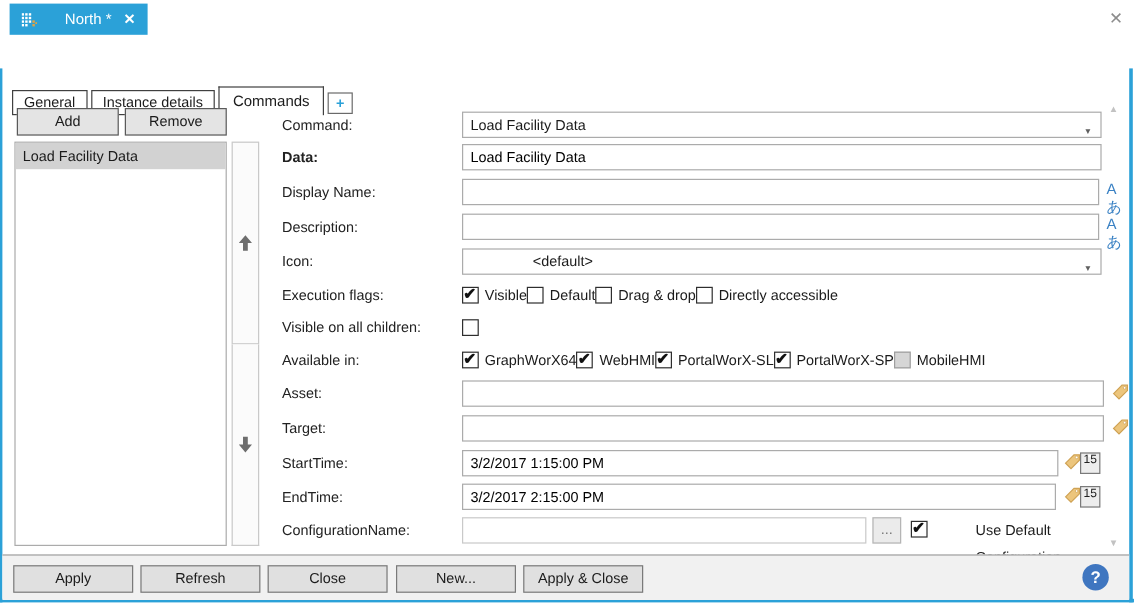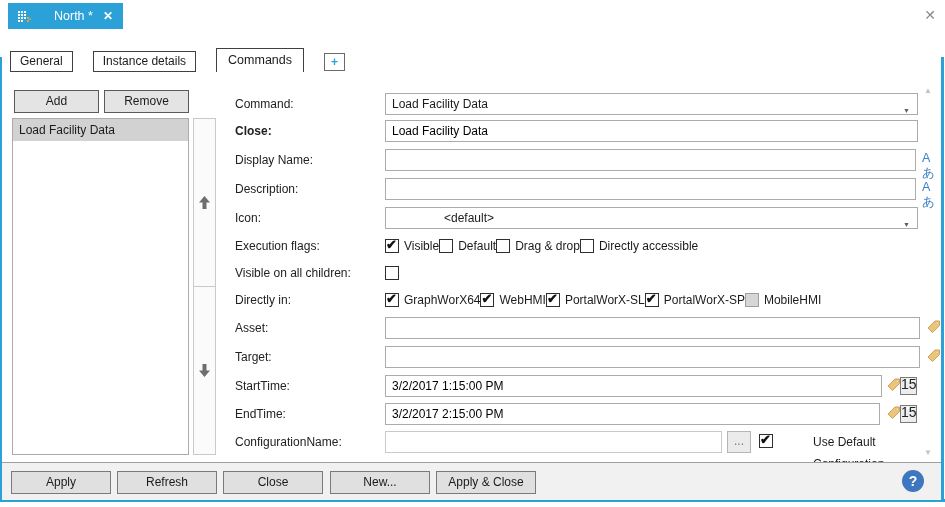--- a/index.html
+++ b/index.html
@@ -20,7 +20,7 @@
   .badge{position:absolute;right:7px;top:0;line-height:28px;color:#fff;font-size:12.5px;}
 
   
-  .tabs{position:absolute;left:10px;top:48px;height:24px;display:flex;align-items:flex-end;gap:20px;}
+  .tabs{position:absolute;left:10px;top:72px;height:24px;display:flex;align-items:flex-end;gap:3px;}
   .tab{border:1px solid #404040;background:#fff;padding:0 9px;height:21px;line-height:19px;
        box-sizing:border-box;}
   .tab.active{height:24px;line-height:22px;border-bottom:none;padding:0 11px;font-size:12.5px;}

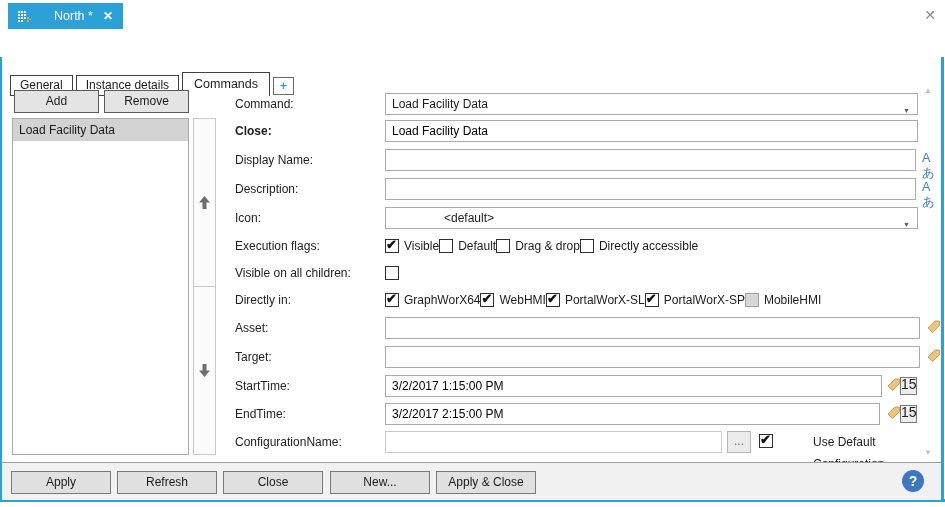--- a/index.html
+++ b/index.html
@@ -157,7 +157,7 @@
   </div>
 
   <div class="frow" style="top:120px;">
-    <span class="lab bold">Close:</span>
+    <span class="lab bold">Data:</span>
     <input class="tbox" style="width: 533px;" value="Load Facility Data">
   </div>
 

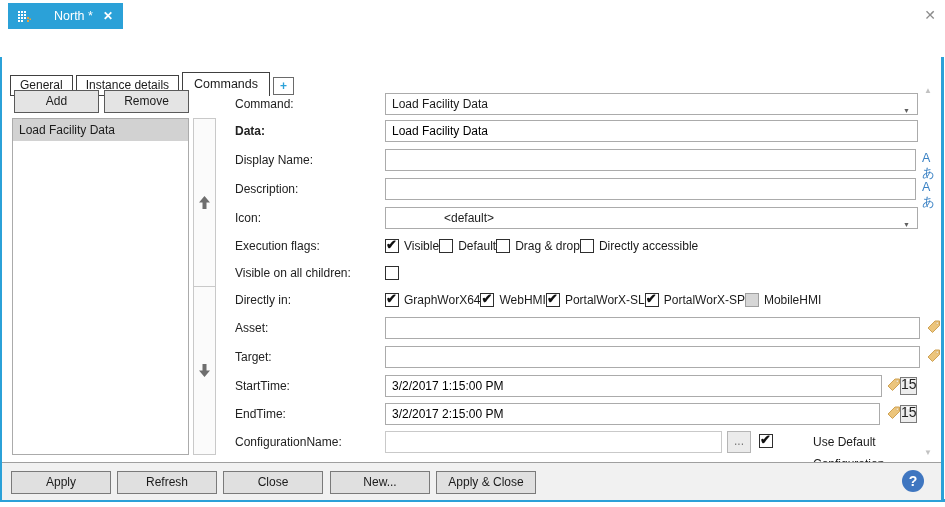--- a/index.html
+++ b/index.html
@@ -211,7 +211,7 @@
   </div>
 
   <div class="frow" style="top:292px;height:16px;">
-    <span class="lab" style="line-height:16px;">Directly in:</span>
+    <span class="lab" style="line-height:16px;">Available in:</span>
     <div class="cbrow">
       <span class="cbpair">
         <span class="cb checked"></span>

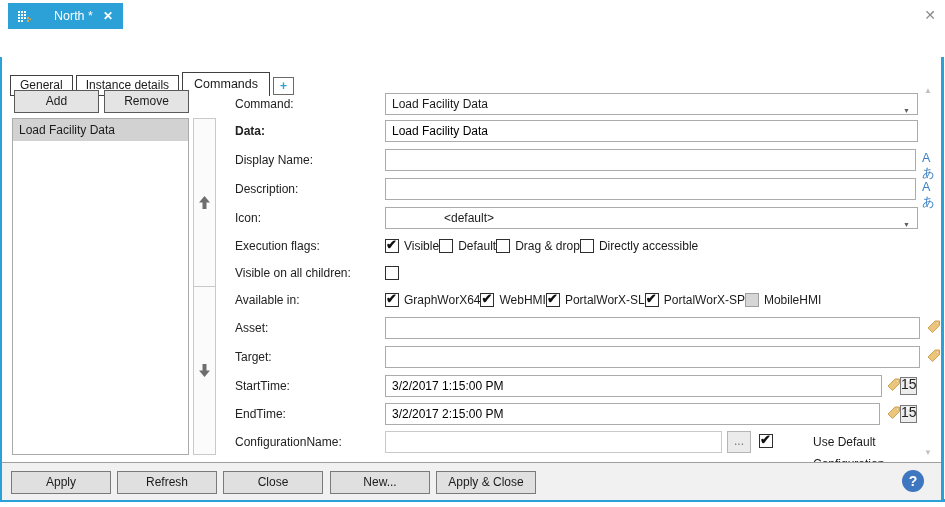--- a/index.html
+++ b/index.html
@@ -61,7 +61,7 @@
   .cal{width:17px;height:18px;border:1px solid #7a7a7a;box-sizing:border-box;background:#ededed;}
   .cal .hd{height:4px;background:#4a7ab8;position:relative;}
   .cal .hd::after{content:"";position:absolute;left:6px;top:1px;width:2px;height:2px;background:#fff;}
-  .cal .dy{text-align:center;font-size:14px;line-height:12px;color:#222;}
+  .cal .dy{text-align:center;font-size:10px;line-height:12px;color:#222;}
 
   .cbrow{position:absolute;left:150px;top:0;display:flex;align-items:center;height:16px;}
   .cbpair{display:flex;align-items:center;gap:5px;}

